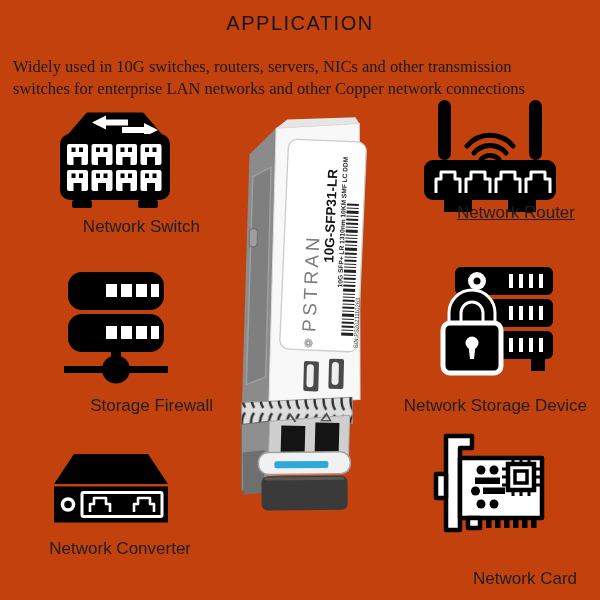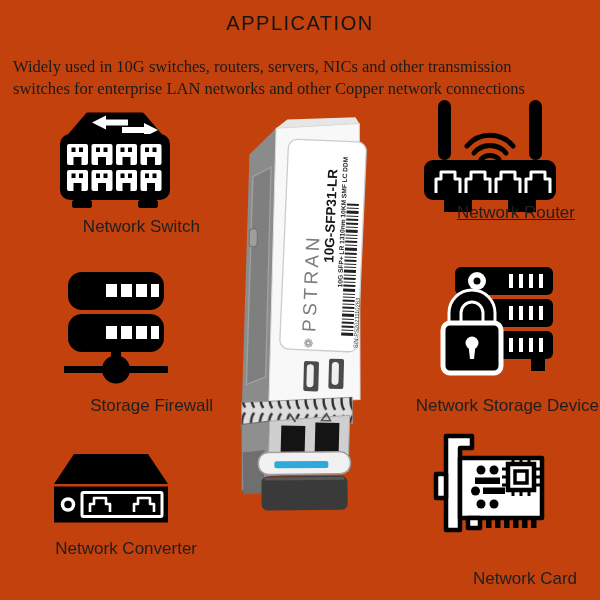--- a/index.html
+++ b/index.html
@@ -185,7 +185,7 @@
         </g>
       </svg>
     </div>
-    <div class="app-label" style="left:397px;top:396px;width:190px;margin-left:12px;">Network Storage Device</div>
+    <div class="app-label" style="left:397px;top:396px;width:190px;">Network Storage Device</div>
   </div>
 
   <div class="app-cell">

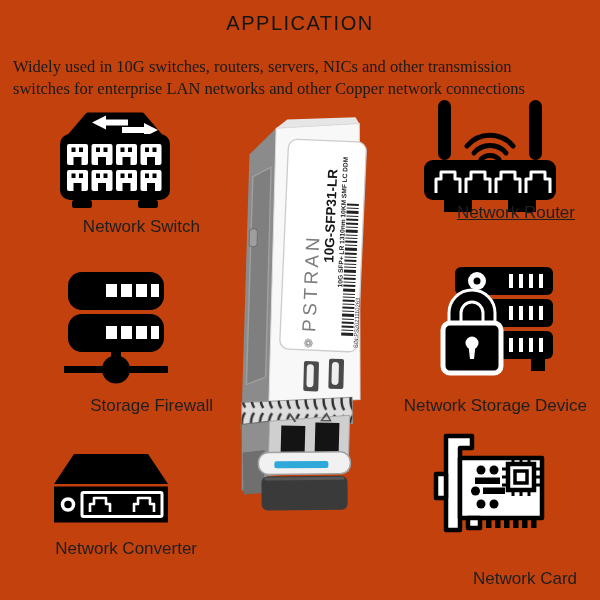--- a/index.html
+++ b/index.html
@@ -201,7 +201,7 @@
         </g>
       </svg>
     </div>
-    <div class="app-label" style="left:27px;top:539px;width:170px;">Network Converter</div>
+    <div class="app-label" style="left:21px;top:539px;width:170px;">Network Converter</div>
   </div>
 
   <div class="app-cell">

